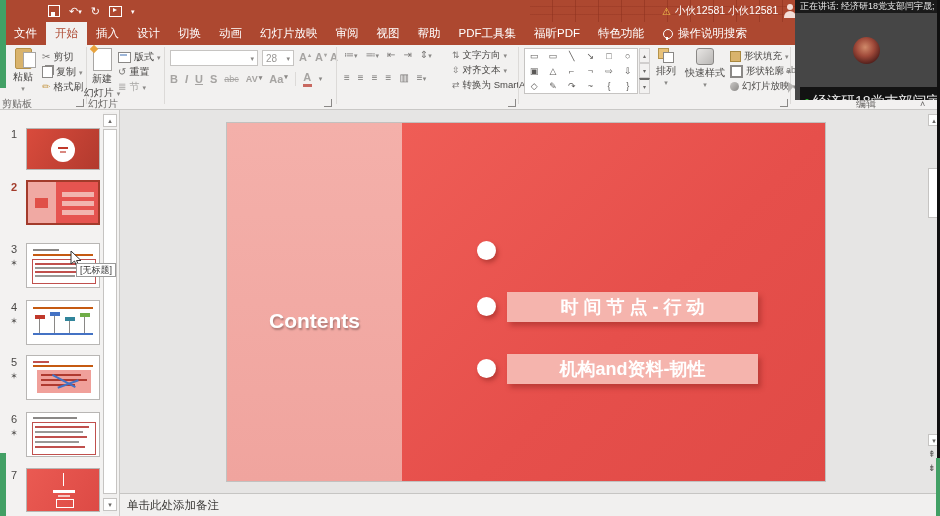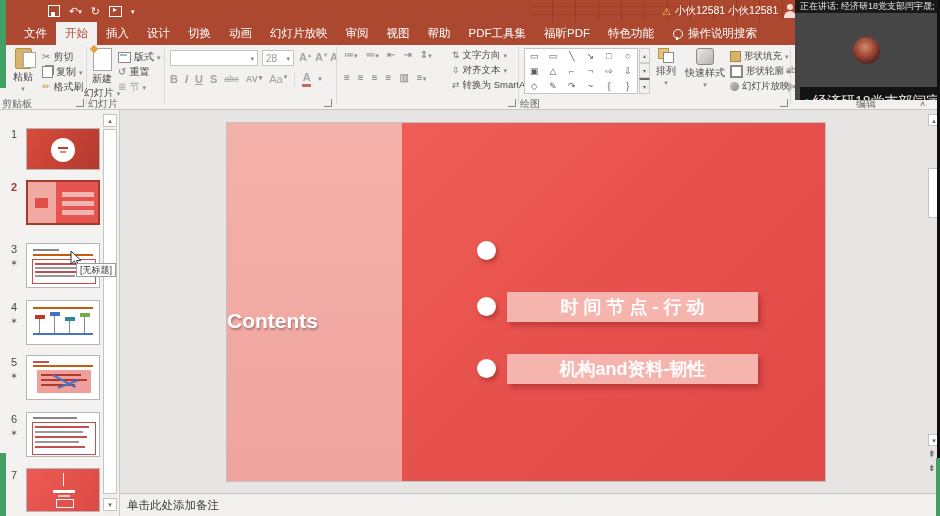--- a/index.html
+++ b/index.html
@@ -25,7 +25,7 @@
   .person:before{content:"";position:absolute;left:5px;top:1px;width:6px;height:6px;border-radius:50%;background:#f4ded7;}
   .person:after{content:"";position:absolute;left:2px;top:8px;width:12px;height:7px;border-radius:6px 6px 0 0;background:#f4ded7;}
   
-  .tabrow{left:0;top:22px;width:936px;height:23px;background:#ad4830;display:flex;padding-left:15px;}
+  .tabrow{left:0;top:22px;width:936px;height:23px;background:#ad4830;display:flex;padding-left:5px;}
   .tab{padding:0 9px;font-size:11.5px;color:#fff;line-height:23px;white-space:nowrap;}
   .tab.sel{background:#f2f1f0;color:#ad4830;}
   .searchtab{display:flex;align-items:center;gap:5px;padding:0 10px;color:#fff;font-size:11.5px;}

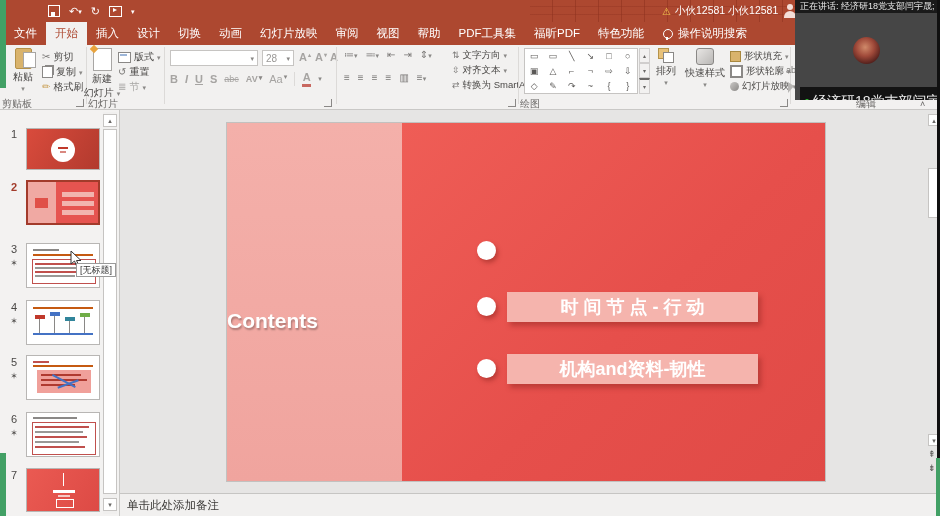--- a/index.html
+++ b/index.html
@@ -219,7 +219,7 @@
         <span>AV</span>
         <span class="dd">▾</span>
       </span>
-    <span class="fontbtn" style="font-weight:normal">
+    <span class="fontbtn" style="font-weight:bold">
         <span>Aa</span>
         <span class="dd">▾</span>
       </span>

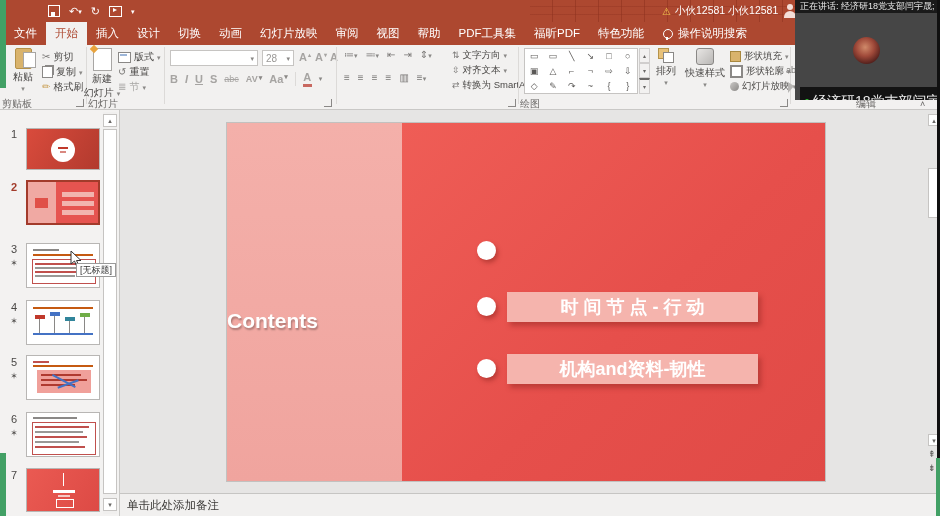--- a/index.html
+++ b/index.html
@@ -316,7 +316,6 @@
     <span>幻灯片放映</span>
     <span class="dd">▾</span>
   </div>
-  <div class="ab glabel" style="left:520px;top:97px;width:268px">绘图</div>
   <div class="ab launcher" style="left:780px;top:99px"></div>
   <div class="ab gdiv" style="left:790px"></div>
 

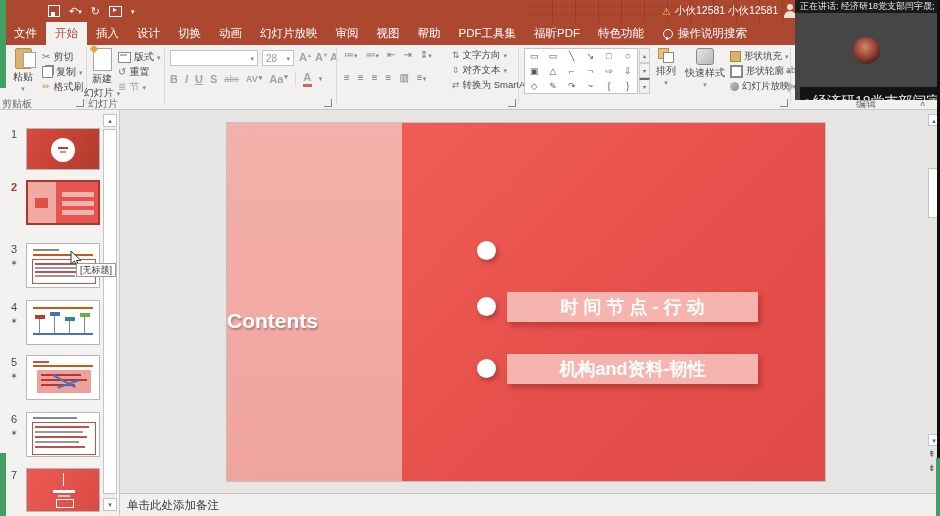--- a/index.html
+++ b/index.html
@@ -81,7 +81,7 @@
   .slide-pink{position:absolute;left:0;top:0;width:175px;height:358px;background:linear-gradient(180deg,#f4b0aa,#f0a49e);}
   .slide-red{position:absolute;left:175px;top:0;width:423px;height:358px;background:linear-gradient(135deg,#ef5d56 0%,#e64f4b 55%,#e04a46 100%);}
   .hbox{position:absolute;left:46px;top:131px;width:84px;height:47px;background:#e7564e;box-shadow:2px 3px 5px rgba(120,30,25,.35);display:flex;align-items:center;justify-content:center;color:#fff;font-size:32px;font-weight:bold;letter-spacing:3px;text-shadow:1px 2px 2px rgba(0,0,0,.25);}
-  .sub{position:absolute;left:0;top:186px;width:175px;text-align:left;color:#fff;font-size:21px;font-weight:bold;text-shadow:1px 2px 2px rgba(0,0,0,.3);}
+  .sub{position:absolute;left:0;top:186px;width:175px;text-align:center;color:#fff;font-size:21px;font-weight:bold;text-shadow:1px 2px 2px rgba(0,0,0,.3);}
   .bar{position:absolute;left:280px;width:251px;height:30px;background:#f5b4ad;box-shadow:3px 4px 5px rgba(140,35,30,.45);display:flex;align-items:center;justify-content:center;font-weight:bold;font-size:18px;white-space:nowrap;}
   .dot{position:absolute;left:250px;width:19px;height:19px;border-radius:50%;background:#fff;box-shadow:2px 3px 4px rgba(140,35,30,.5);}
   

